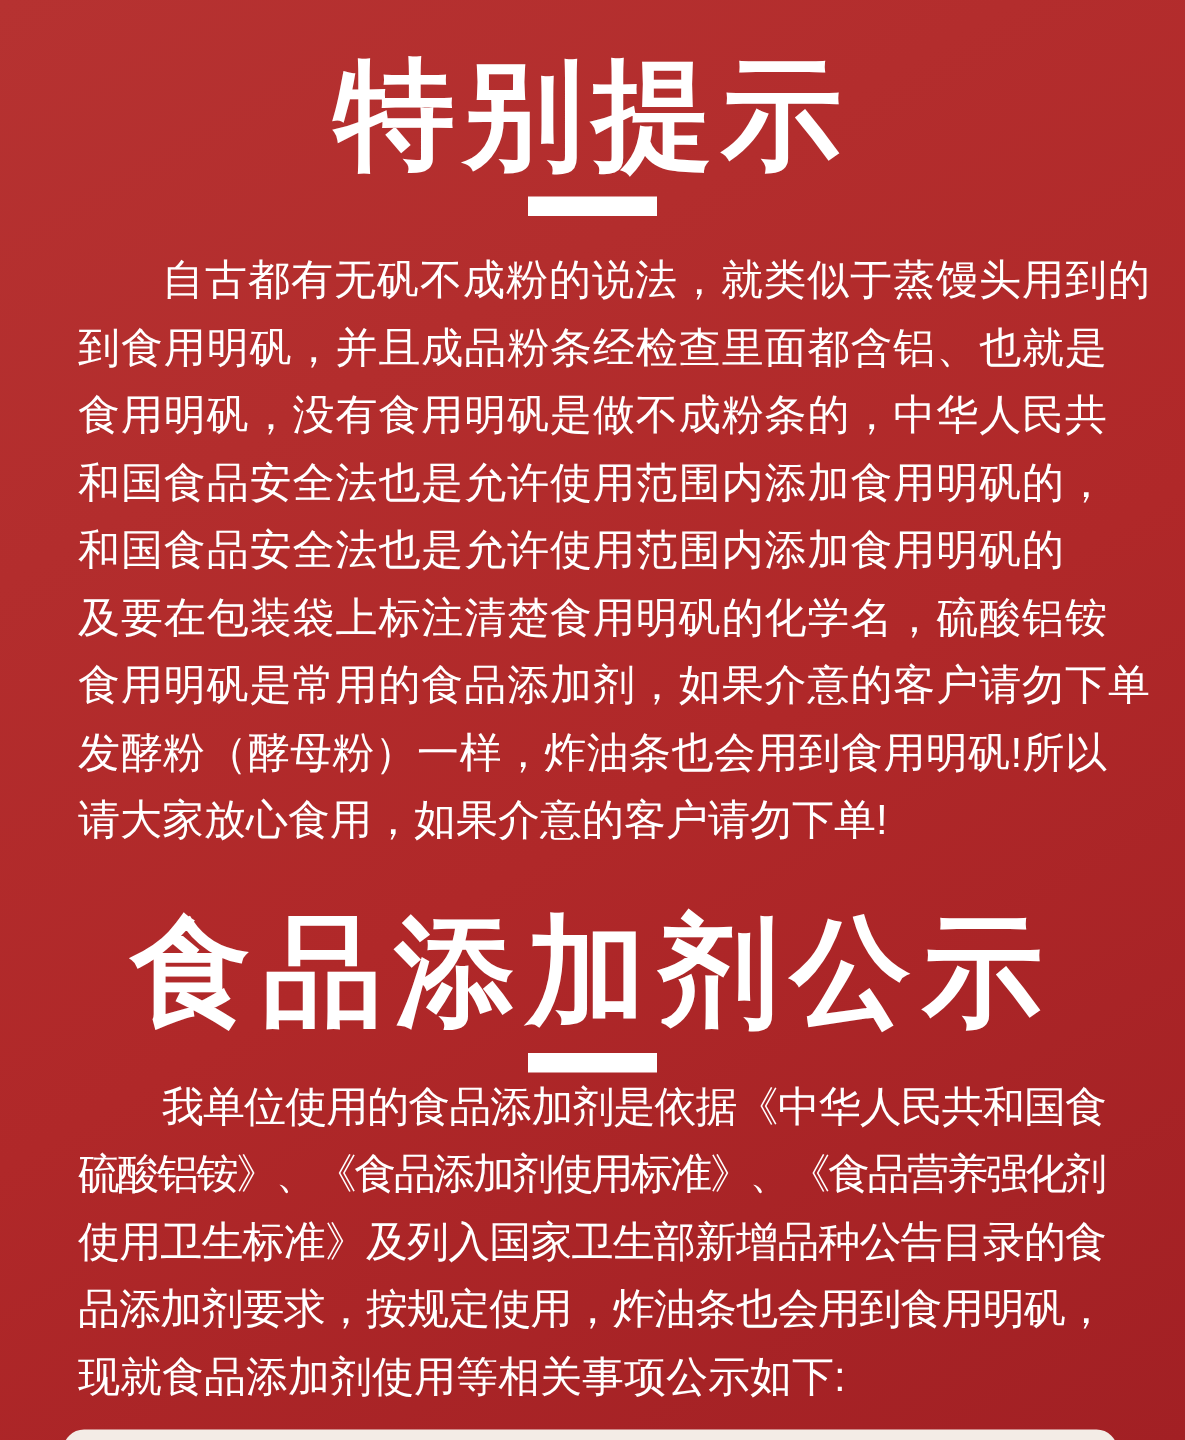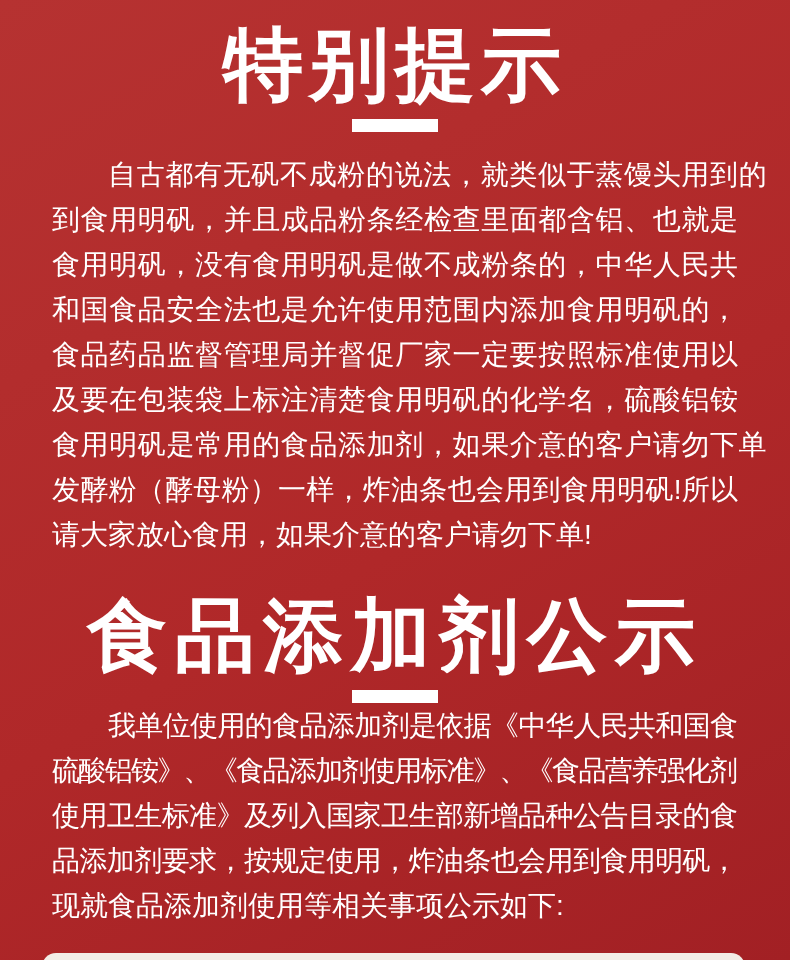--- a/index.html
+++ b/index.html
@@ -24,7 +24,7 @@
     letter-spacing: 6px;
     white-space: nowrap;
   }
-  .t1 { padding-top: 18px; }
+  .t1 { padding-top: 30px; }
   .t2 { padding-top: 32px; letter-spacing: 8px; }
   .divider {
     width: 86px; height: 13px;

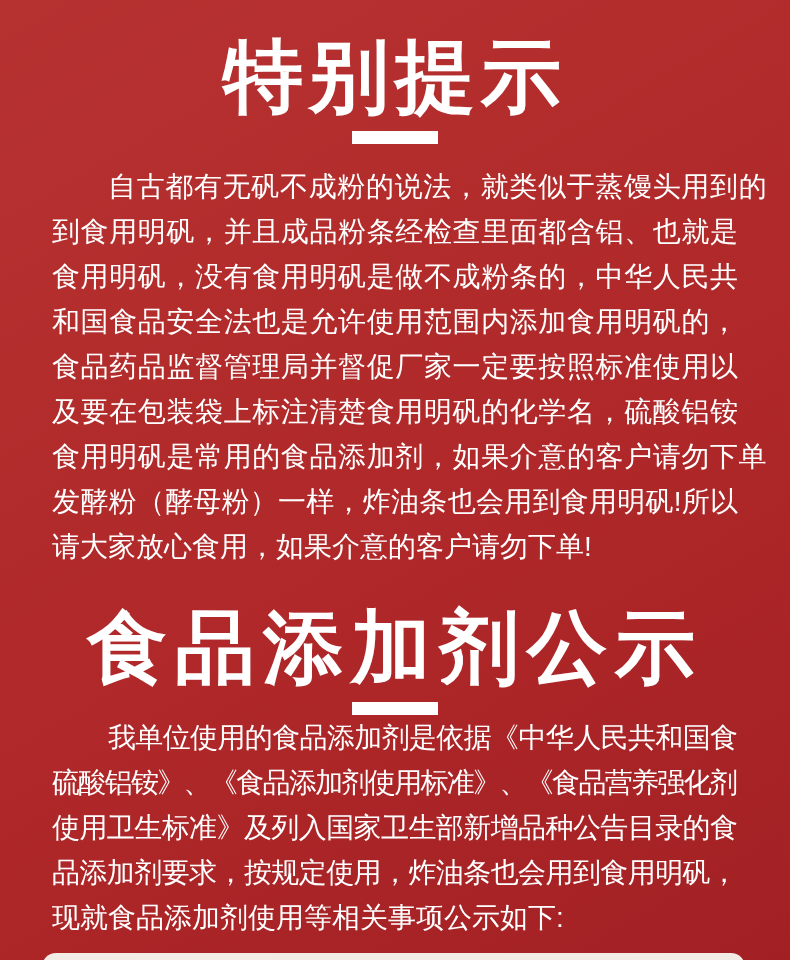--- a/index.html
+++ b/index.html
@@ -69,7 +69,7 @@
       <div class="pline jfit"><span style="letter-spacing: 0.608696px;">到食用明矾，并且成品粉条经检查里面都含铝、也就是</span></div>
       <div class="pline jfit"><span style="letter-spacing: 0.608696px;">食用明矾，没有食用明矾是做不成粉条的，中华人民共</span></div>
       <div class="pline jfit"><span style="letter-spacing: 0.608696px;">和国食品安全法也是允许使用范围内添加食用明矾的，</span></div>
-      <div class="pline jfit"><span style="letter-spacing: 0.608696px;">食品药品监督管理局并督促厂家一定要按照标准使用以</span></div>
+      <div class="pline jfit"><span style="letter-spacing: 0.608696px;">和国食品安全法也是允许使用范围内添加食用明矾的</span></div>
       <div class="pline jfit"><span style="letter-spacing: 0.608696px;">及要在包装袋上标注清楚食用明矾的化学名，硫酸铝铵</span></div>
       <div class="pline jfit"><span style="letter-spacing: 0.608696px;">食用明矾是常用的食品添加剂，如果介意的客户请勿下单</span></div>
       <div class="pline jfit"><span style="letter-spacing: 0.259115px;">发酵粉（酵母粉）一样，炸油条也会用到食用明矾!所以</span></div>

